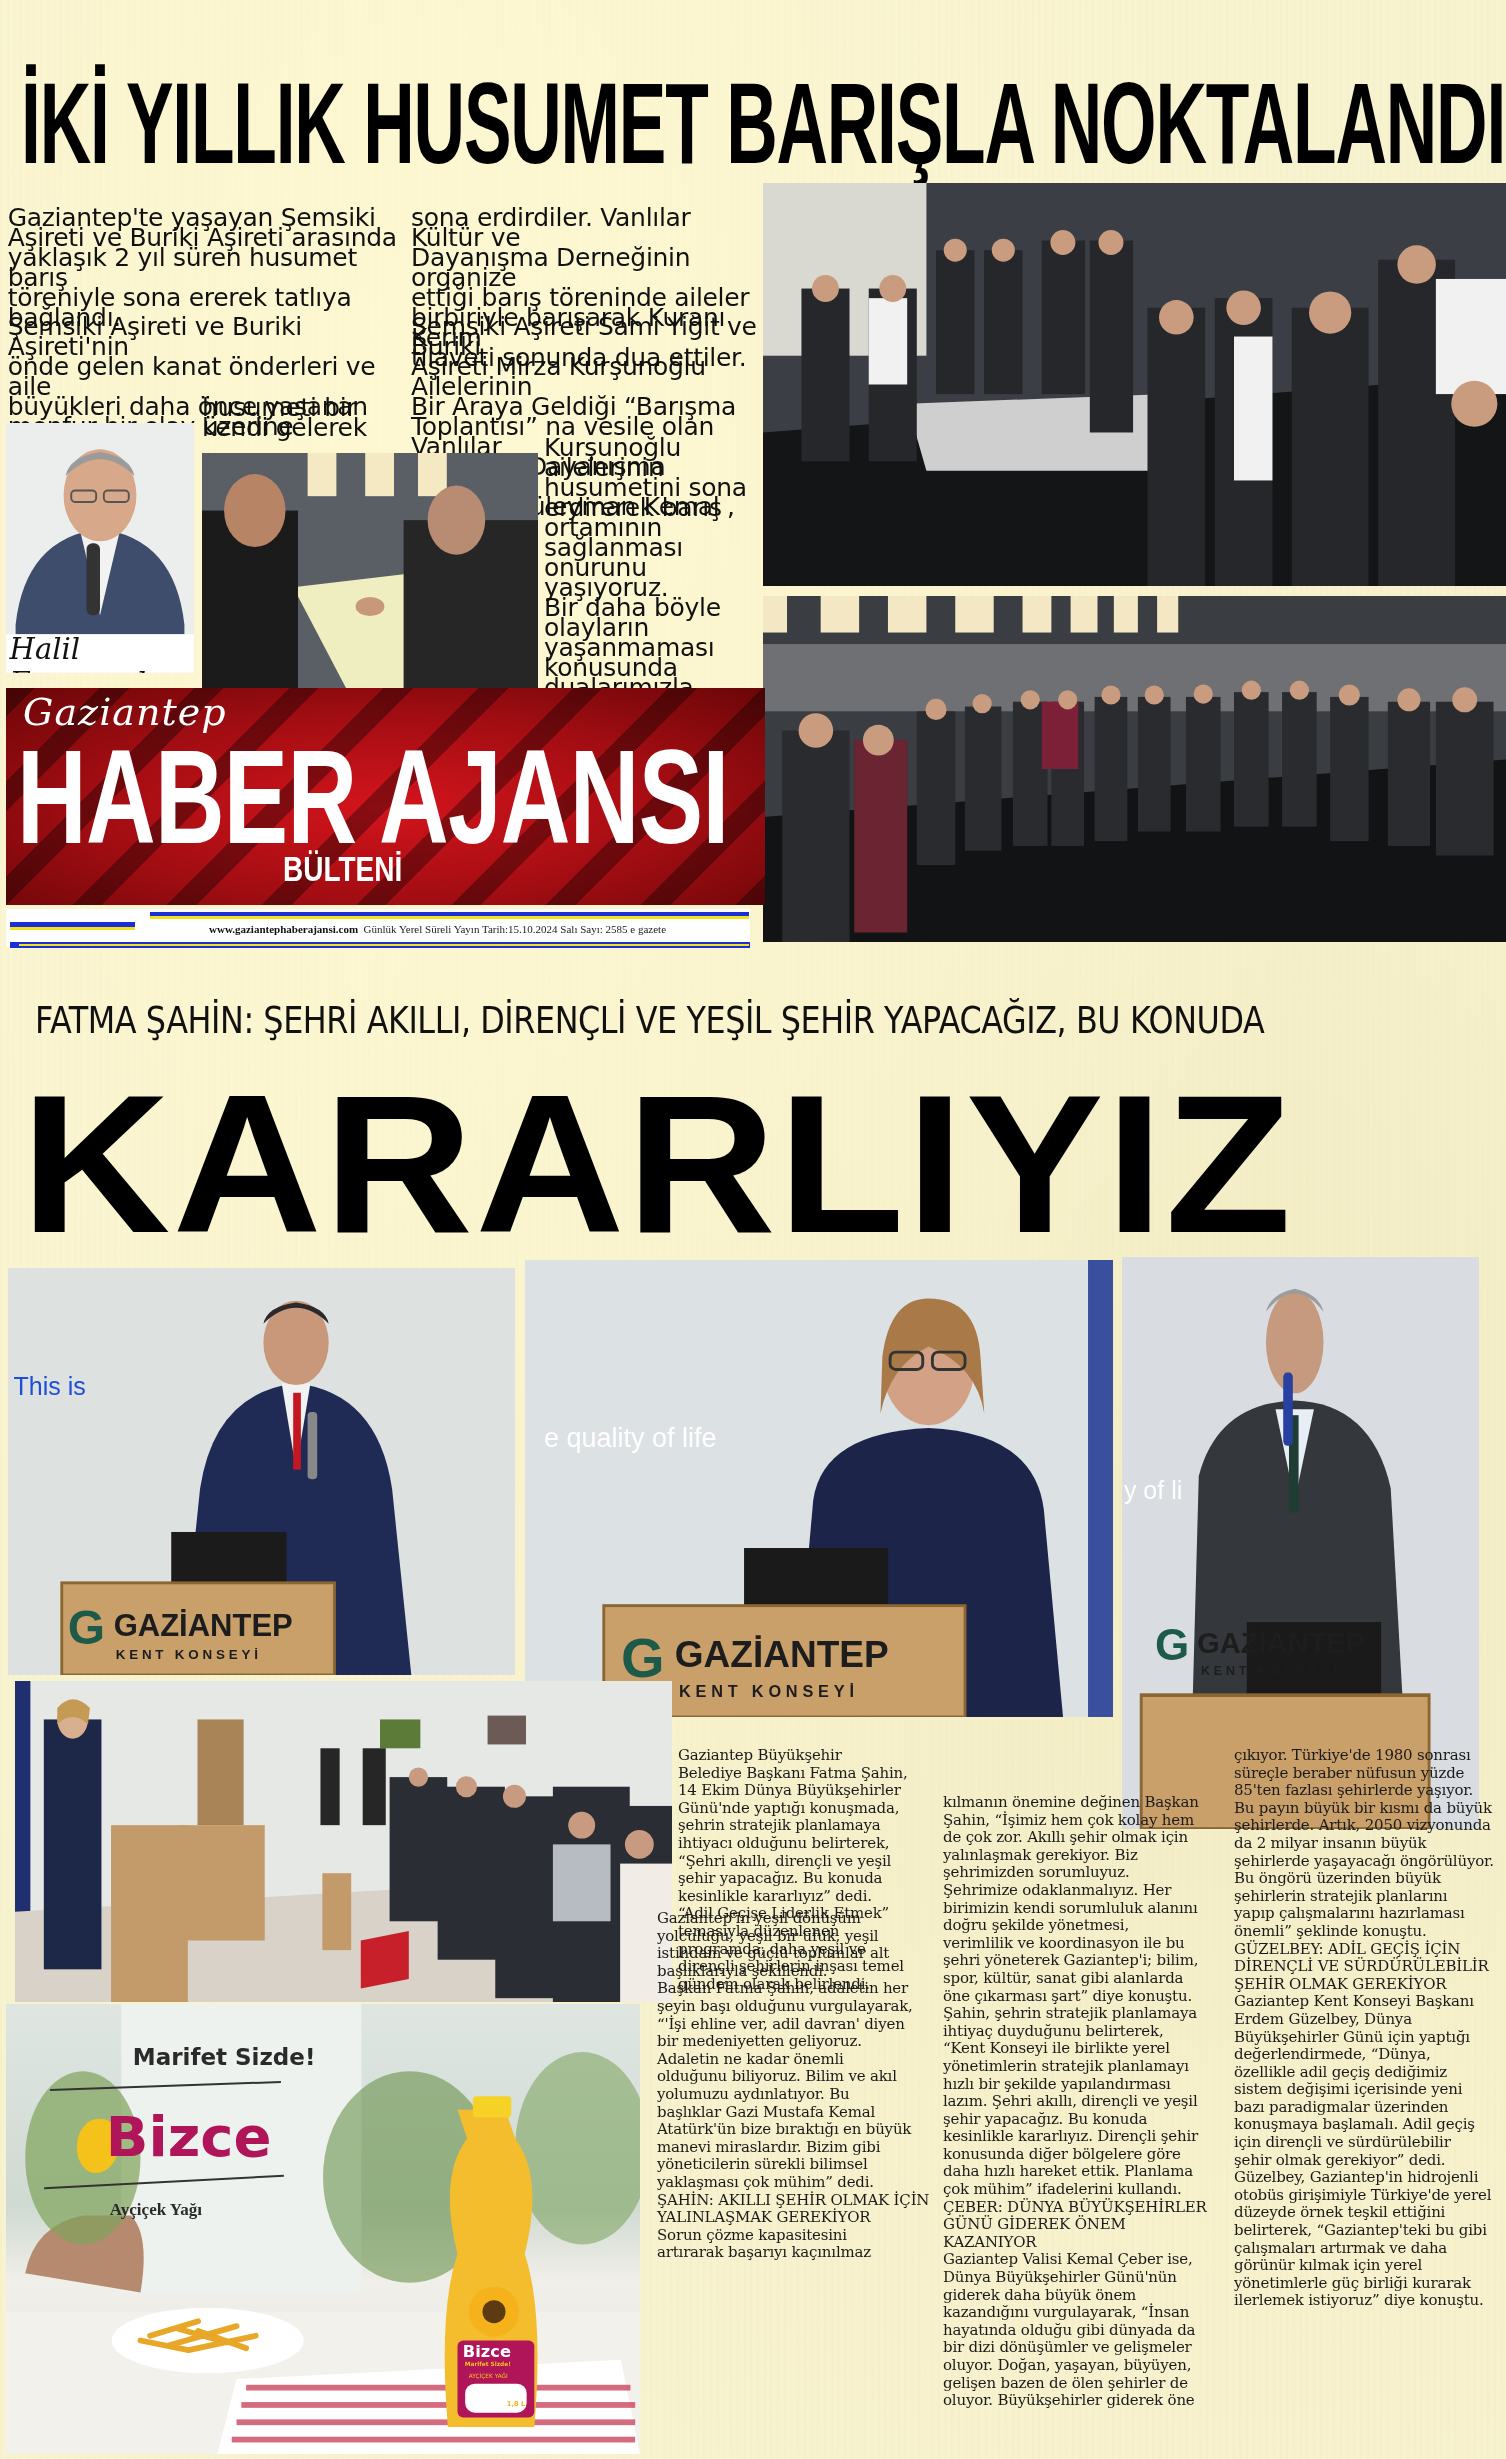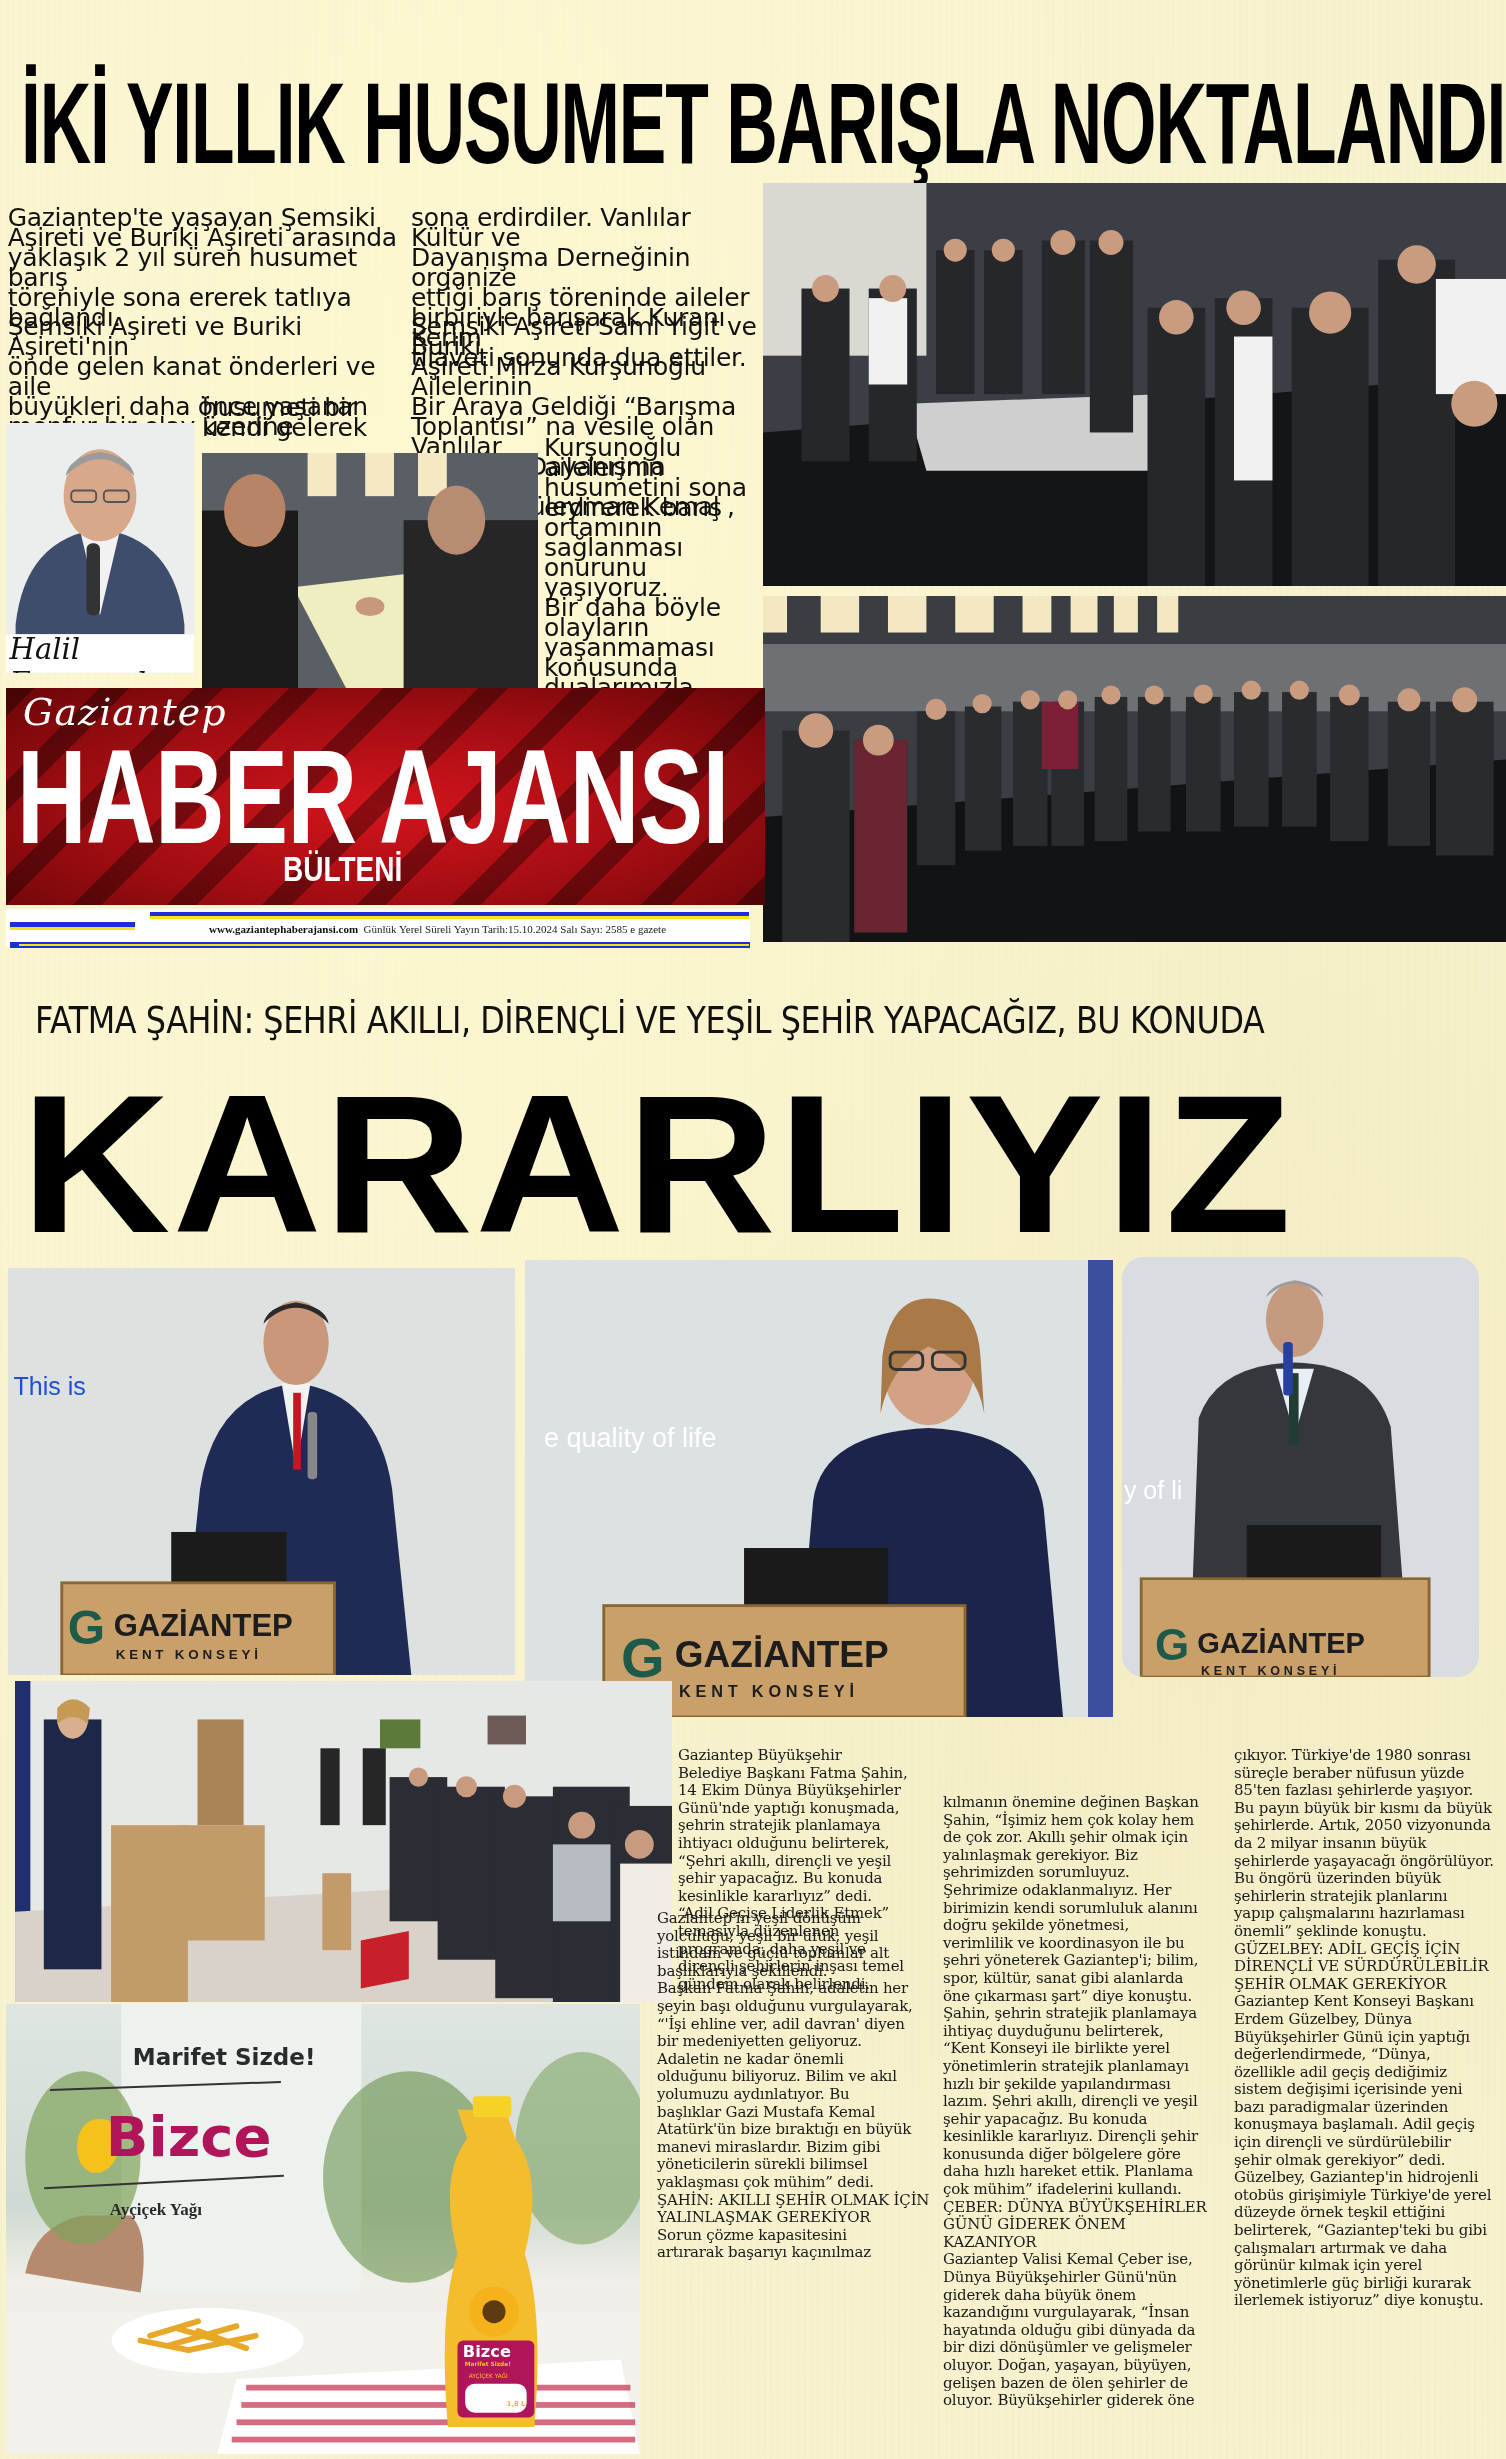--- a/index.html
+++ b/index.html
@@ -310,7 +310,7 @@
   </div>
 </div>
 
-<div class="abs photo" style="left:1122px;top:1257px;width:357px;height:420px;background:#d9dde0;border-radius:22px;">
+<div class="abs photo" style="left:1122px;top:1257px;width:357px;height:572px;background:#d9dde0;">
   <svg viewBox="0 0 372 470" preserveAspectRatio="none">
     <rect width="372" height="470" fill="#d9dde1"></rect>
     <path d="M80 180 Q100 120 180 118 Q260 120 280 190 L300 470 L70 470Z" fill="#34373b"></path>

